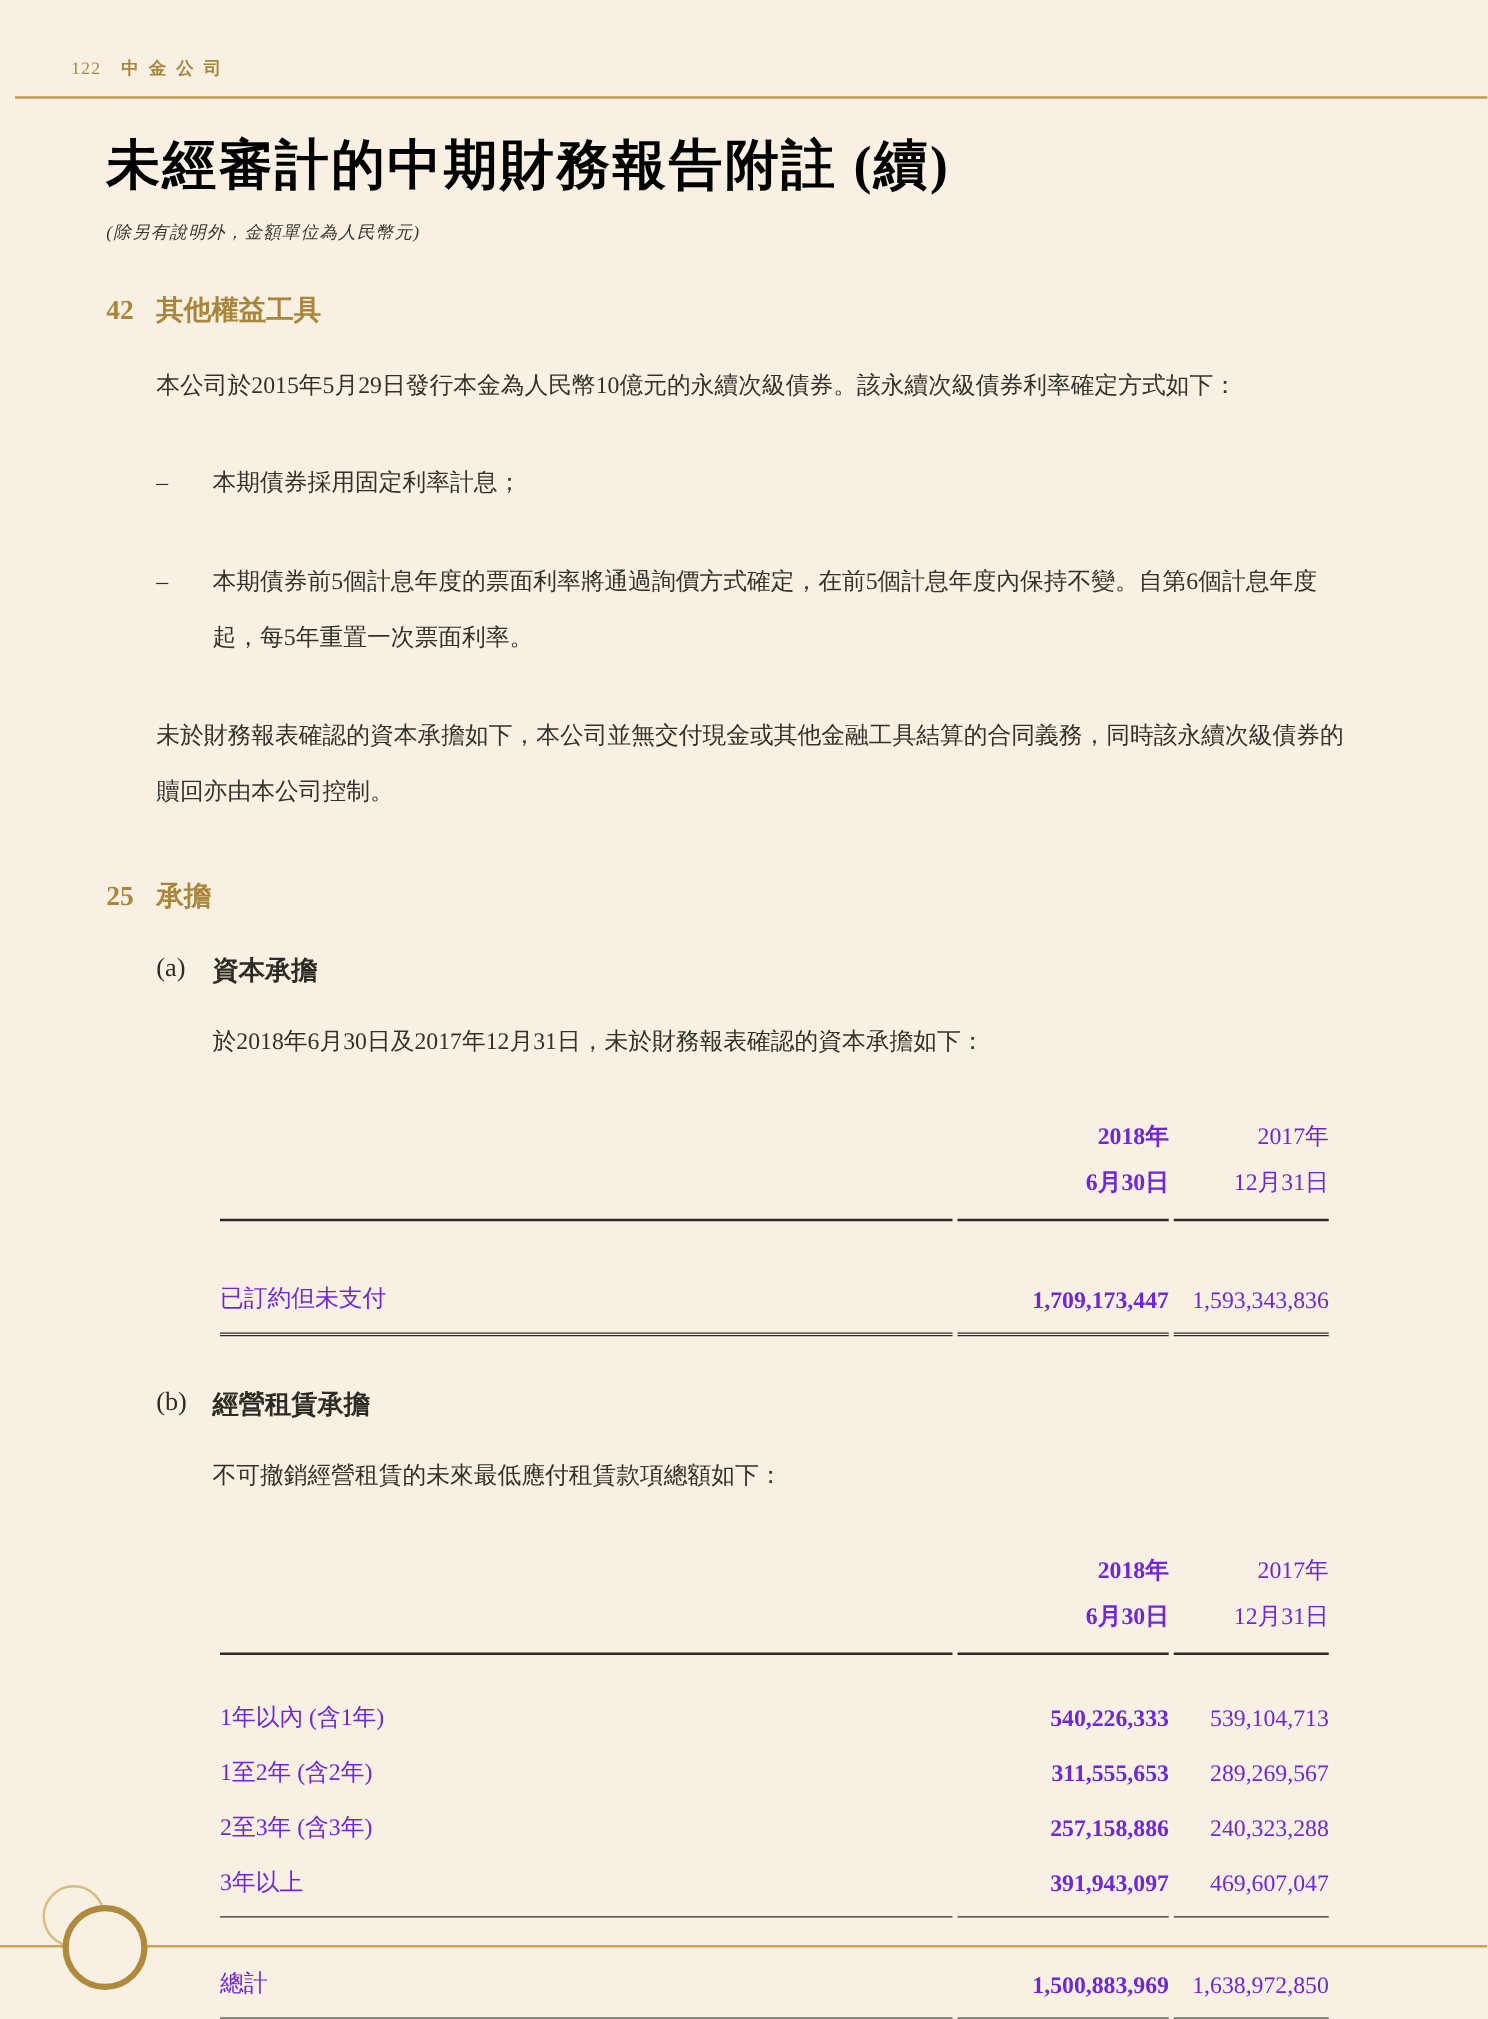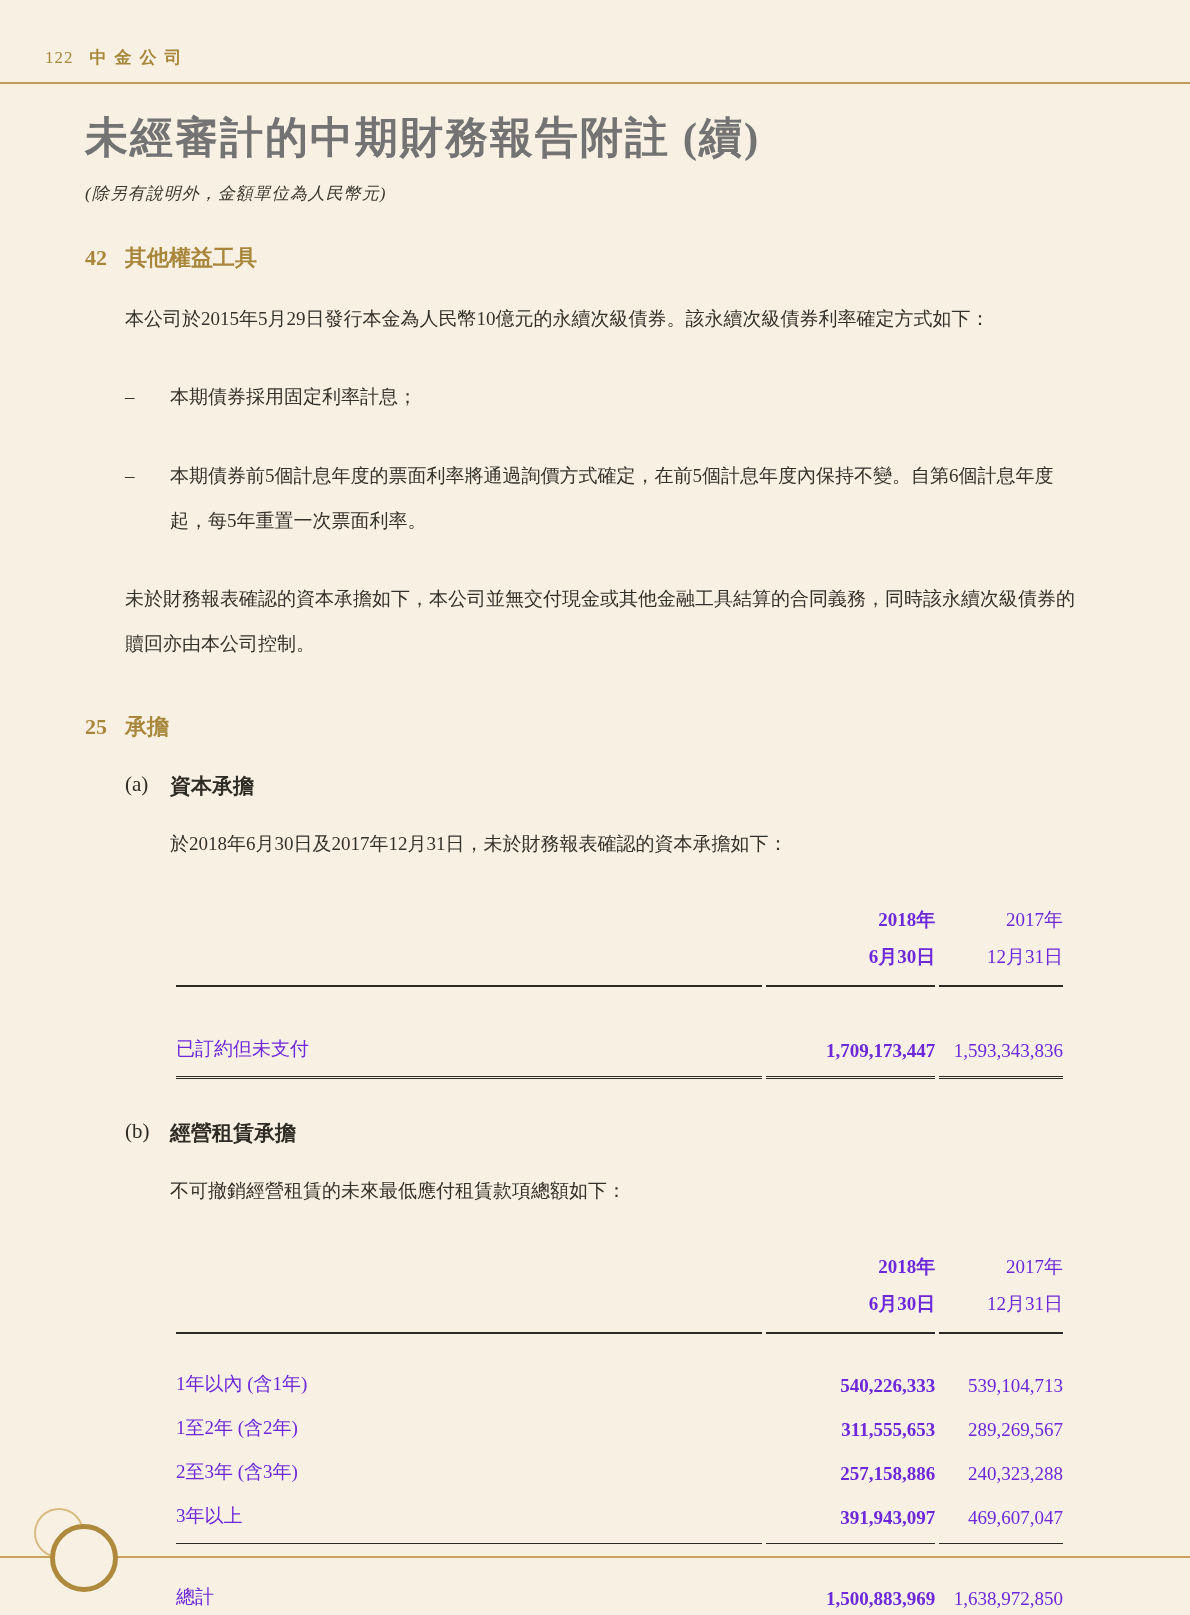--- a/index.html
+++ b/index.html
@@ -14,8 +14,8 @@
     padding:46px 45px 13px 45px;
     border-bottom:2px solid #bc9c52;
     color:#a8873c;
-    font-size:17px;
-    display:flex;align-items:baseline;gap:16px;
+    font-size:14px;
+    display:flex;align-items:baseline;gap:16px;margin-left:12px;
   }
   .page-header .pageno{letter-spacing:1px;}
   .page-header .company{letter-spacing:8px;font-weight:bold;font-family:Liberation Mono, monospace;}

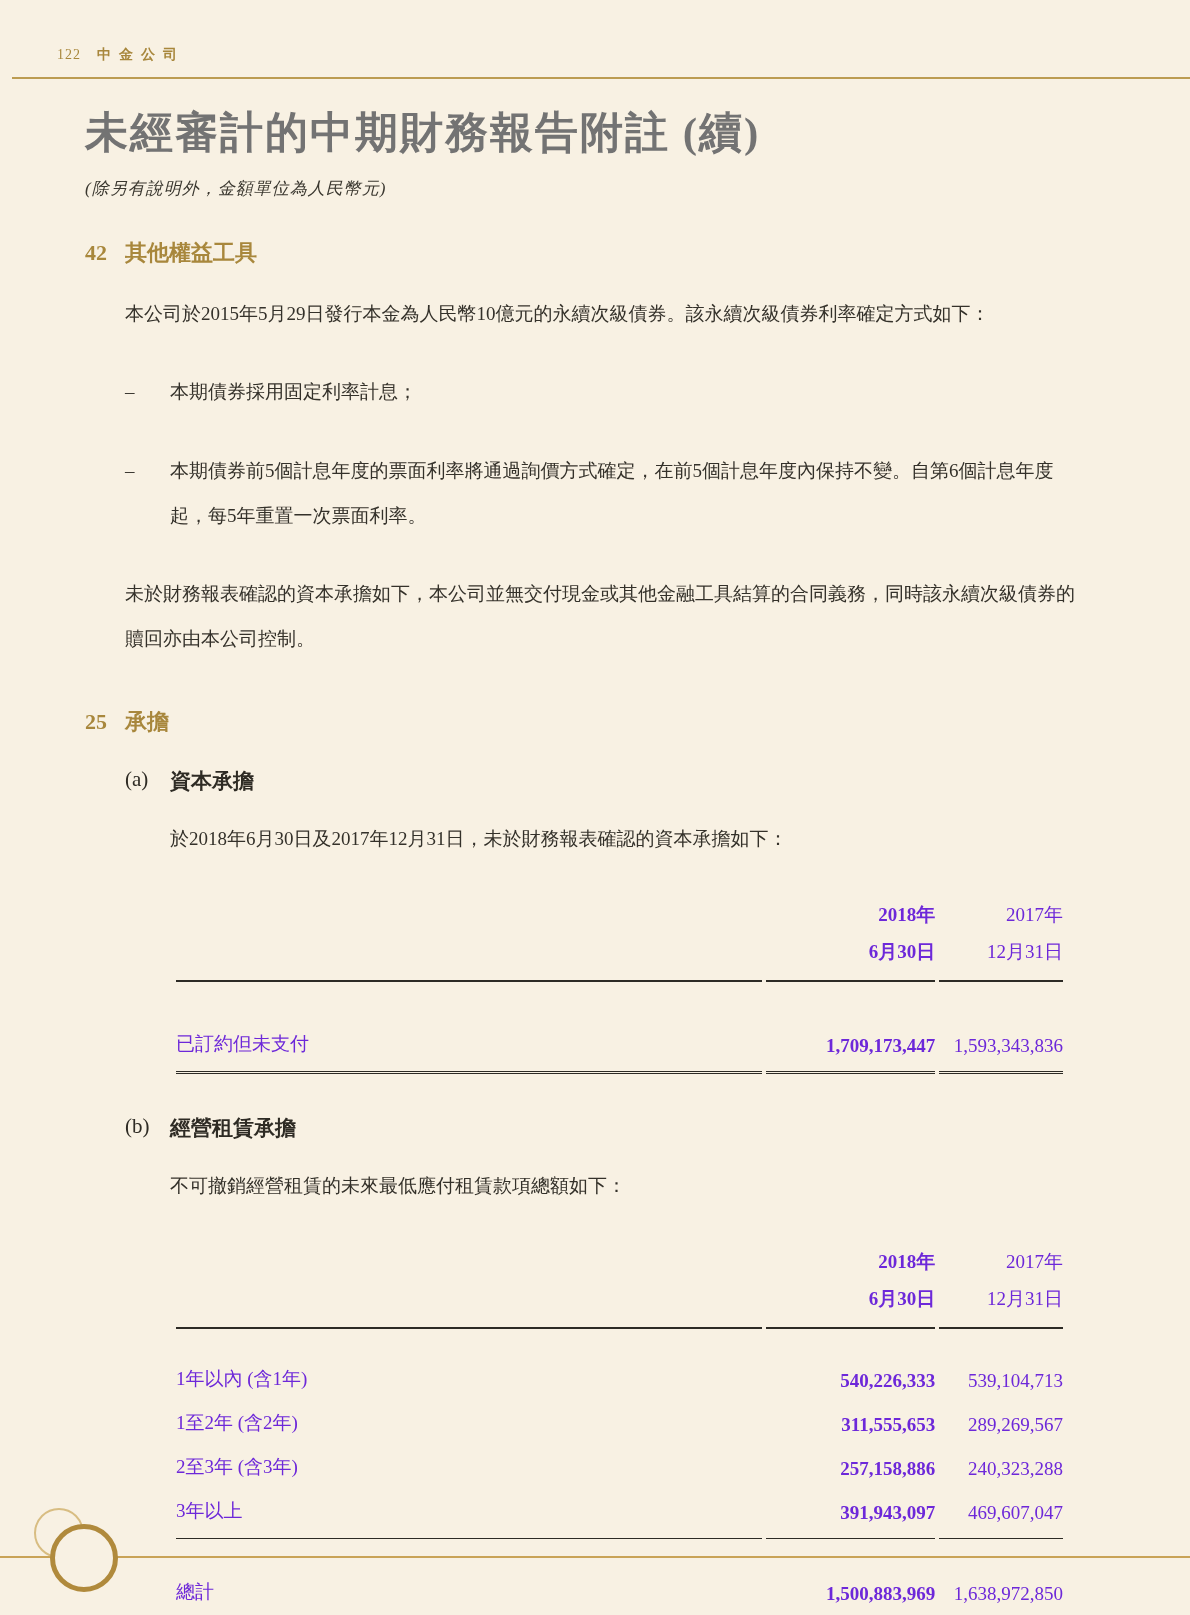--- a/index.html
+++ b/index.html
@@ -22,7 +22,7 @@
   
   .doc-title{
     margin:28px 0 0 85px;
-    font-size:43px;font-weight:bold;color:#737373;
+    font-size:43px;font-weight:bold;color:#000000;
     letter-spacing:2px;line-height:1.2;
   }
   .doc-subtitle{

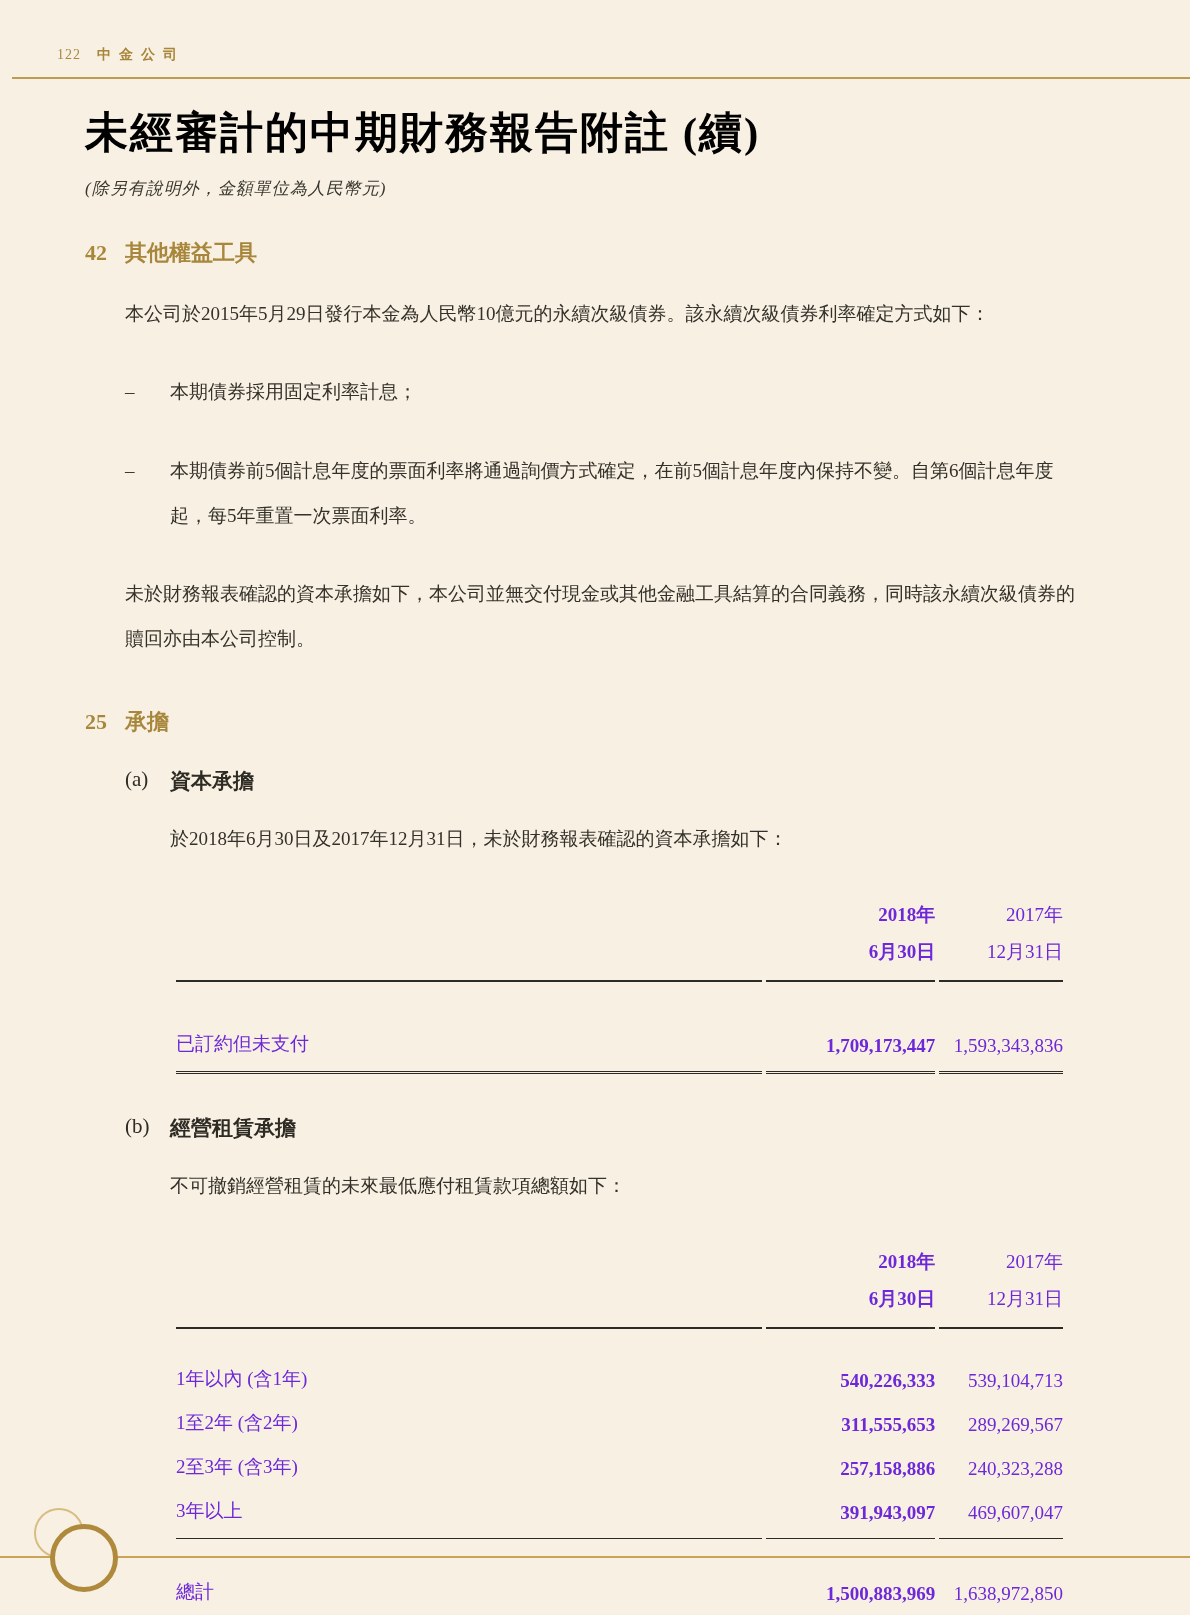--- a/index.html
+++ b/index.html
@@ -27,7 +27,7 @@
   }
   .doc-subtitle{
     margin:18px 0 0 85px;
-    font-style:italic;font-size:17px;color:#3a372f;letter-spacing:1px;
+    font-style:italic;font-size:14px;color:#3a372f;letter-spacing:1px;
   }
   
   .section{margin-left:85px;margin-right:115px;}

